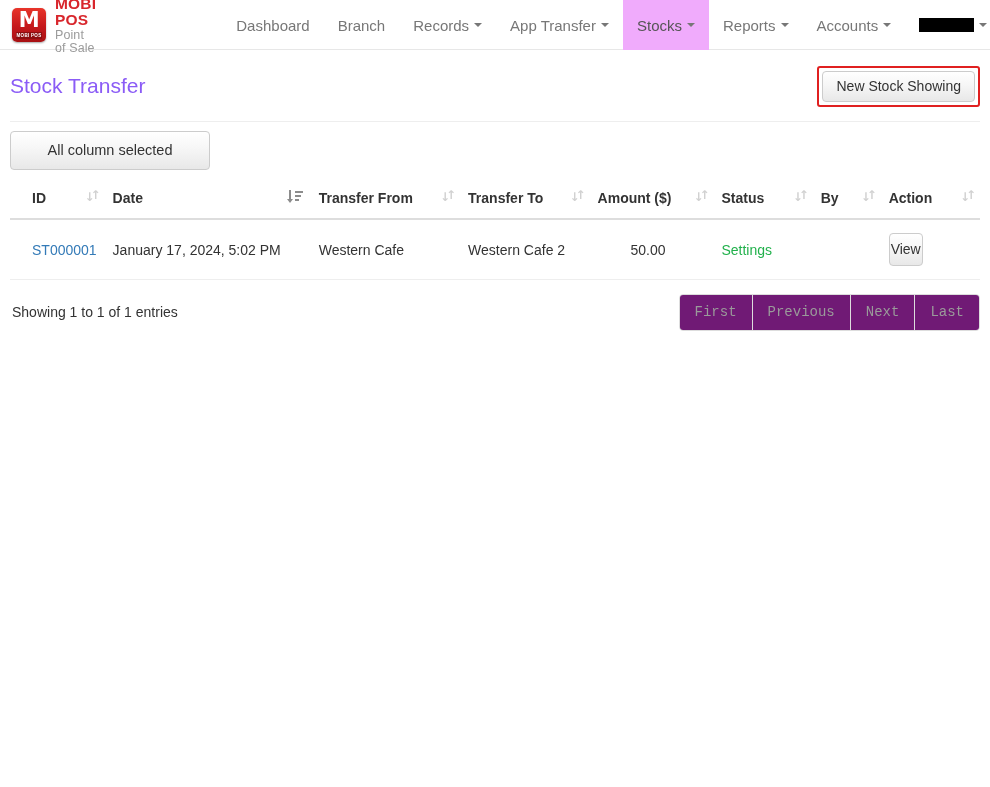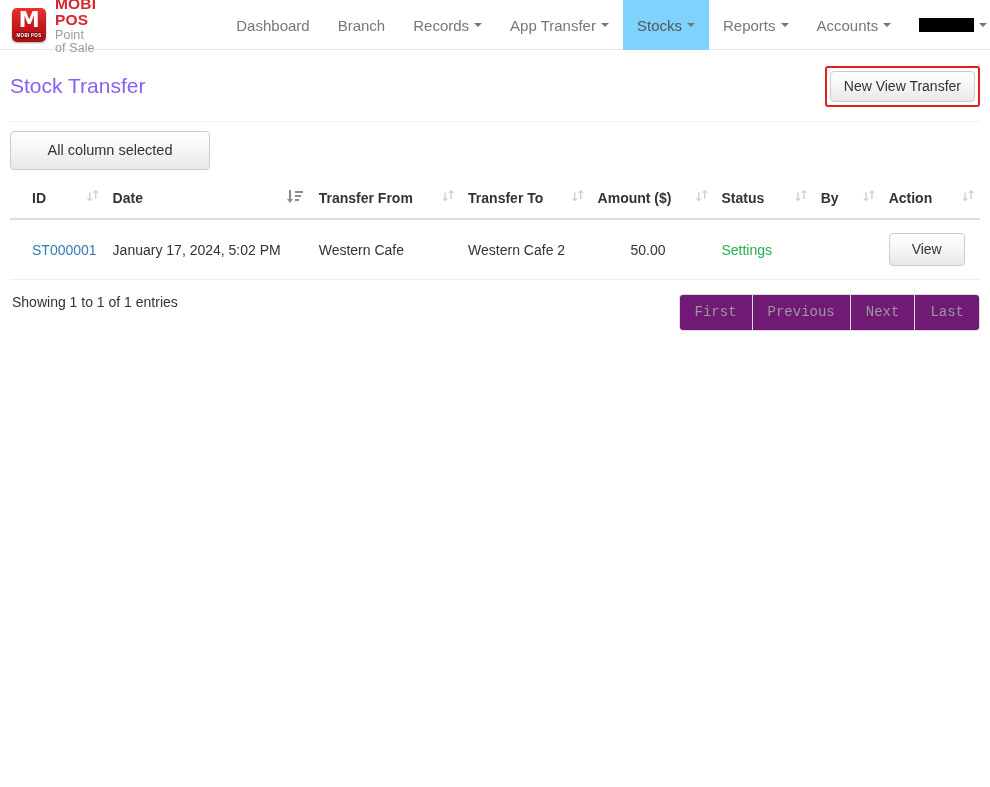--- a/index.html
+++ b/index.html
@@ -95,7 +95,7 @@
     text-align: right;
   }
   .nav-item.active {
-    background: #7dd3fc;
+    background: #f0abfc;
     color: #555555;
   }
   .caret {

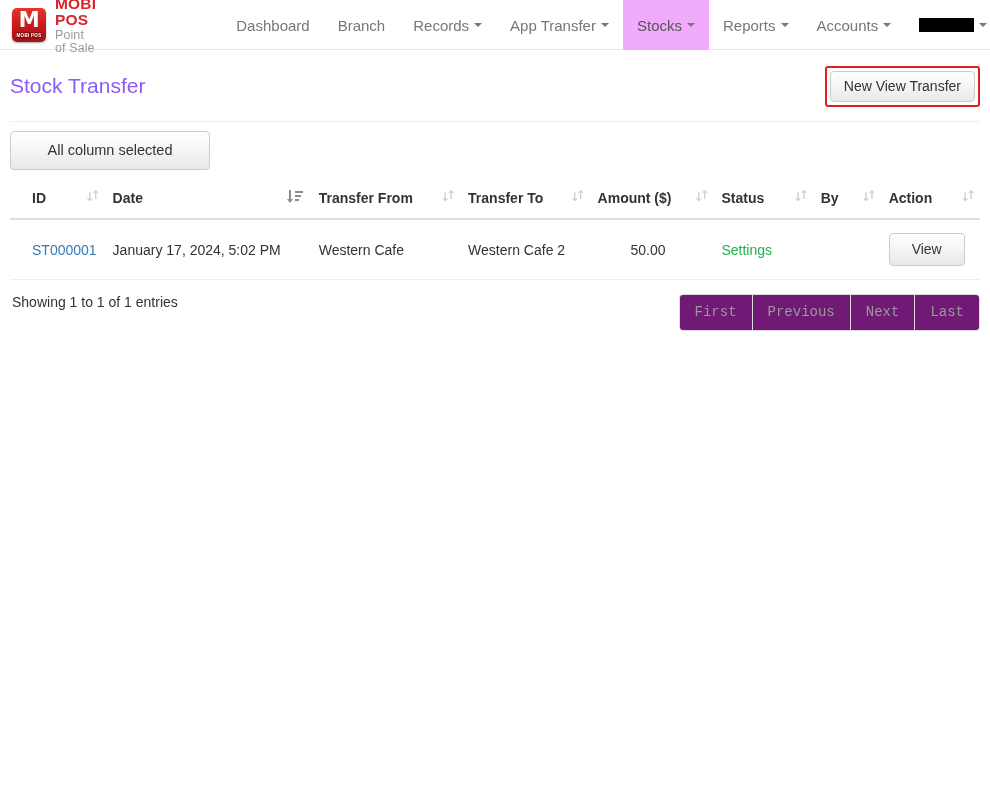--- a/index.html
+++ b/index.html
@@ -378,7 +378,7 @@
   <div class="page-head">
     <h1 class="page-title">Stock Transfer</h1>
     <div class="highlight-box">
-      <button class="btn btn-sm">New View Transfer</button>
+      <button class="btn btn-sm">New Stock Showing</button>
     </div>
   </div>
 

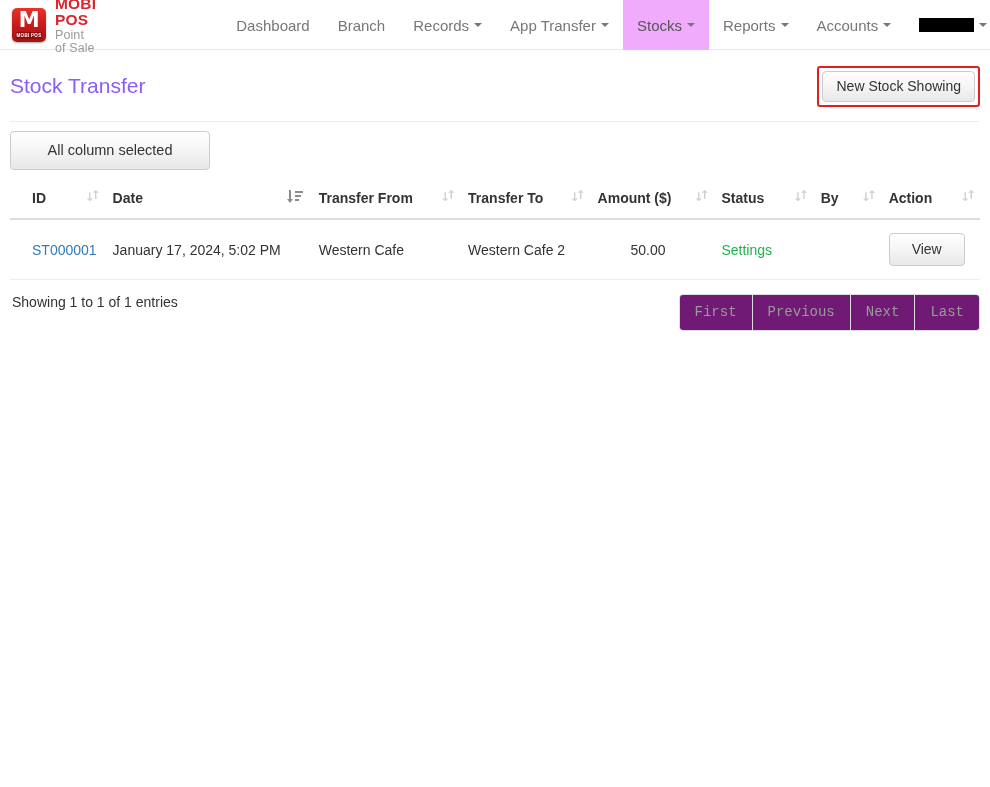--- a/index.html
+++ b/index.html
@@ -293,7 +293,7 @@
   .sort-icon-desc .b3 { top: 9px;  width: 4px; }
 
   .btn-view {
-    padding: 7px 22px;
+    padding: 7px 1px;
     font-size: 14px;
   }
 

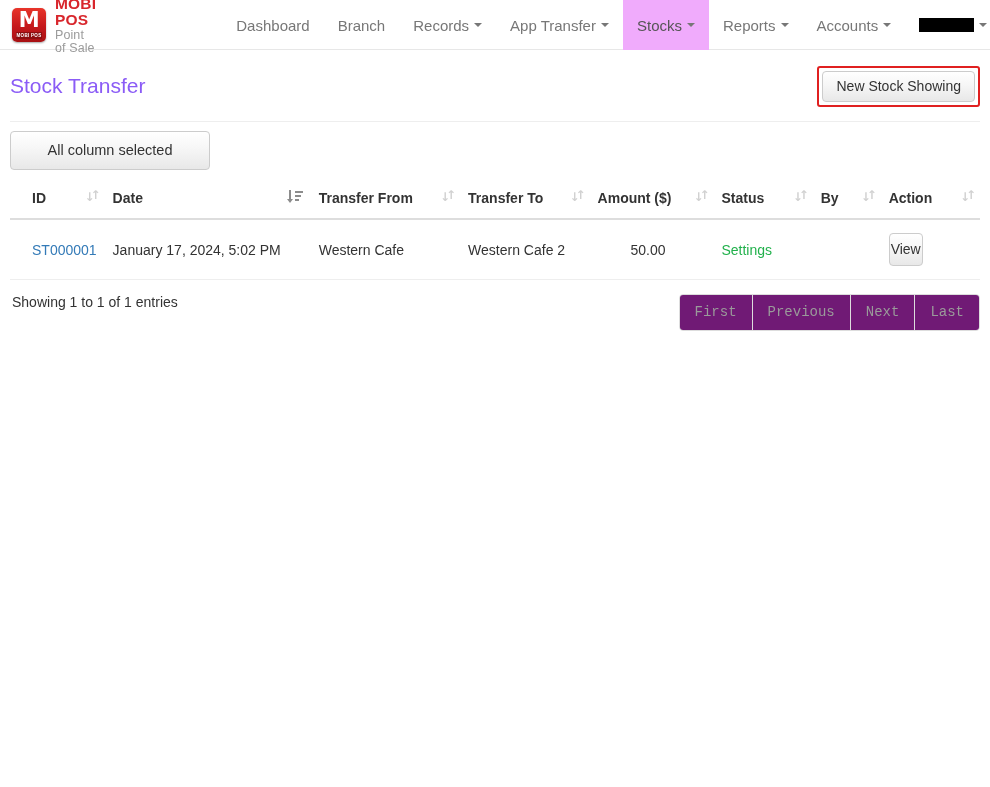--- a/index.html
+++ b/index.html
@@ -300,7 +300,7 @@
   
   .dt-footer {
     display: flex;
-    align-items: flex-start;
+    align-items: center;
     justify-content: space-between;
     padding: 14px 0 0 0;
   }

